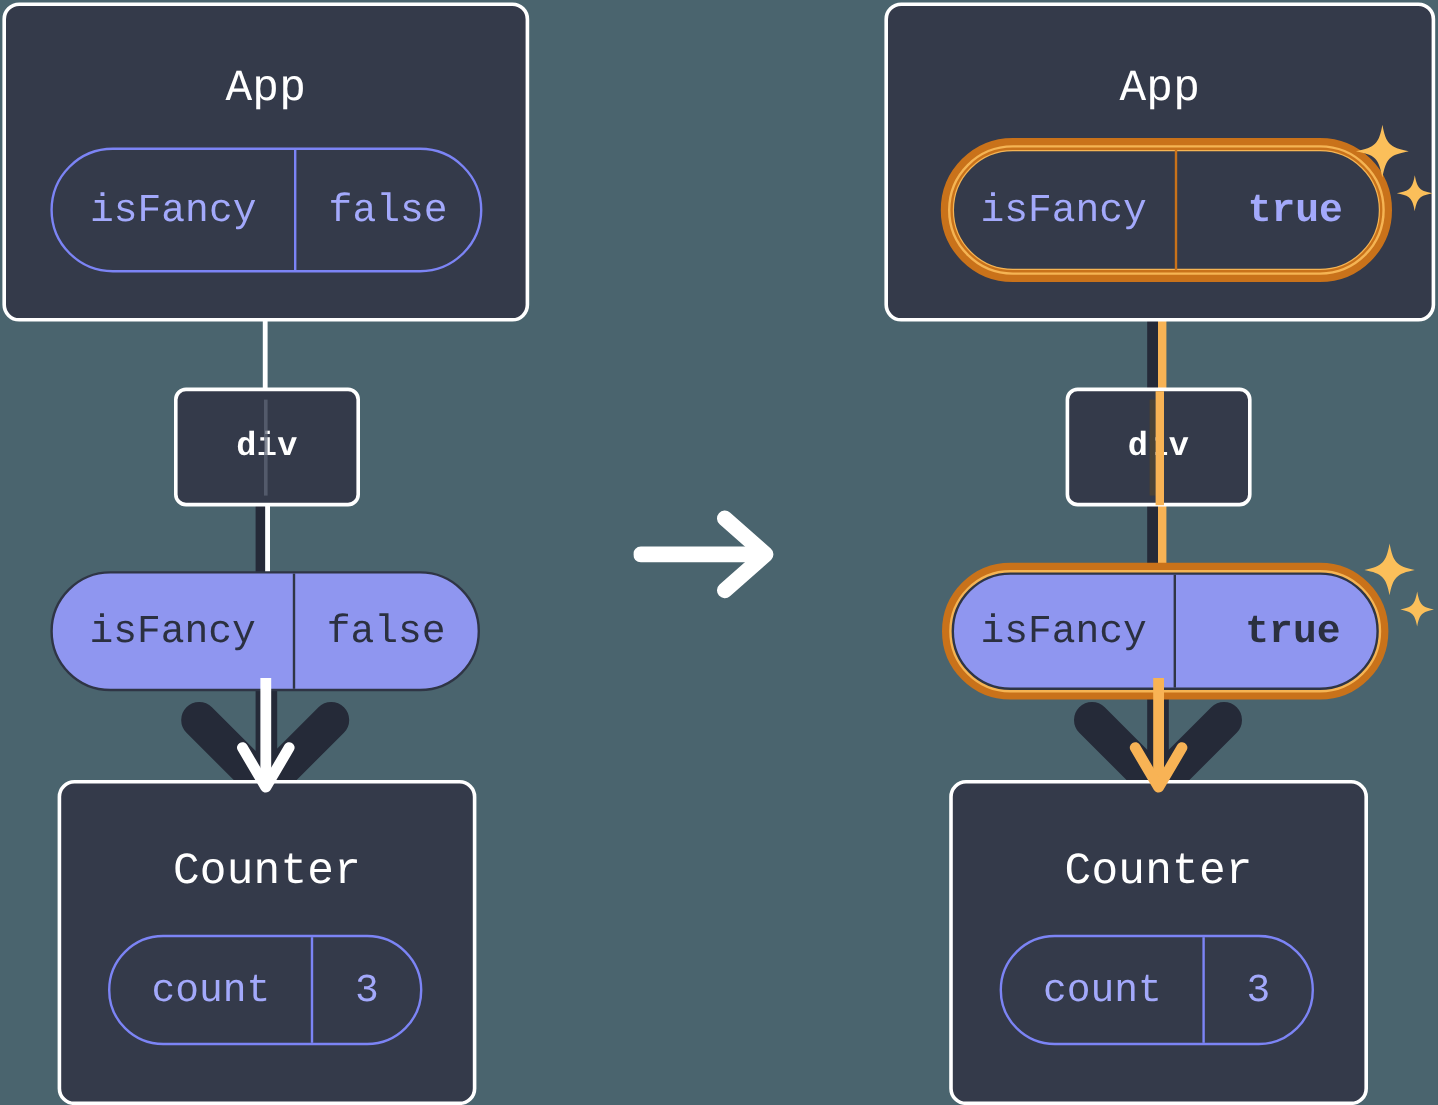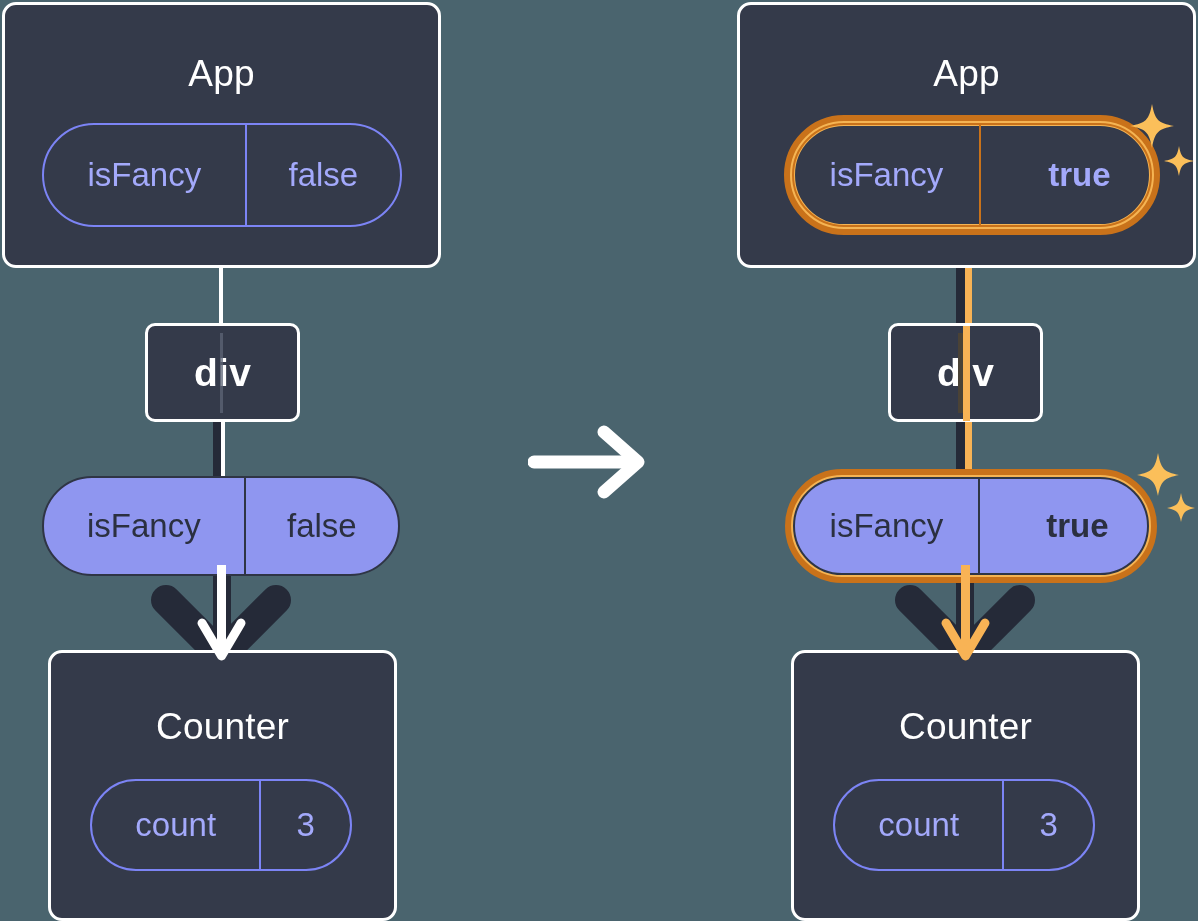--- a/index.html
+++ b/index.html
@@ -10,7 +10,7 @@
     font-family:"Liberation Sans", sans-serif;
     overflow:hidden;
   }
-  .stage{position:relative;width:1198px;height:921px;}
+  .stage{position:relative;width:1198px;height:921px;font-family:Liberation Mono, monospace;}
 
   
   .panel{

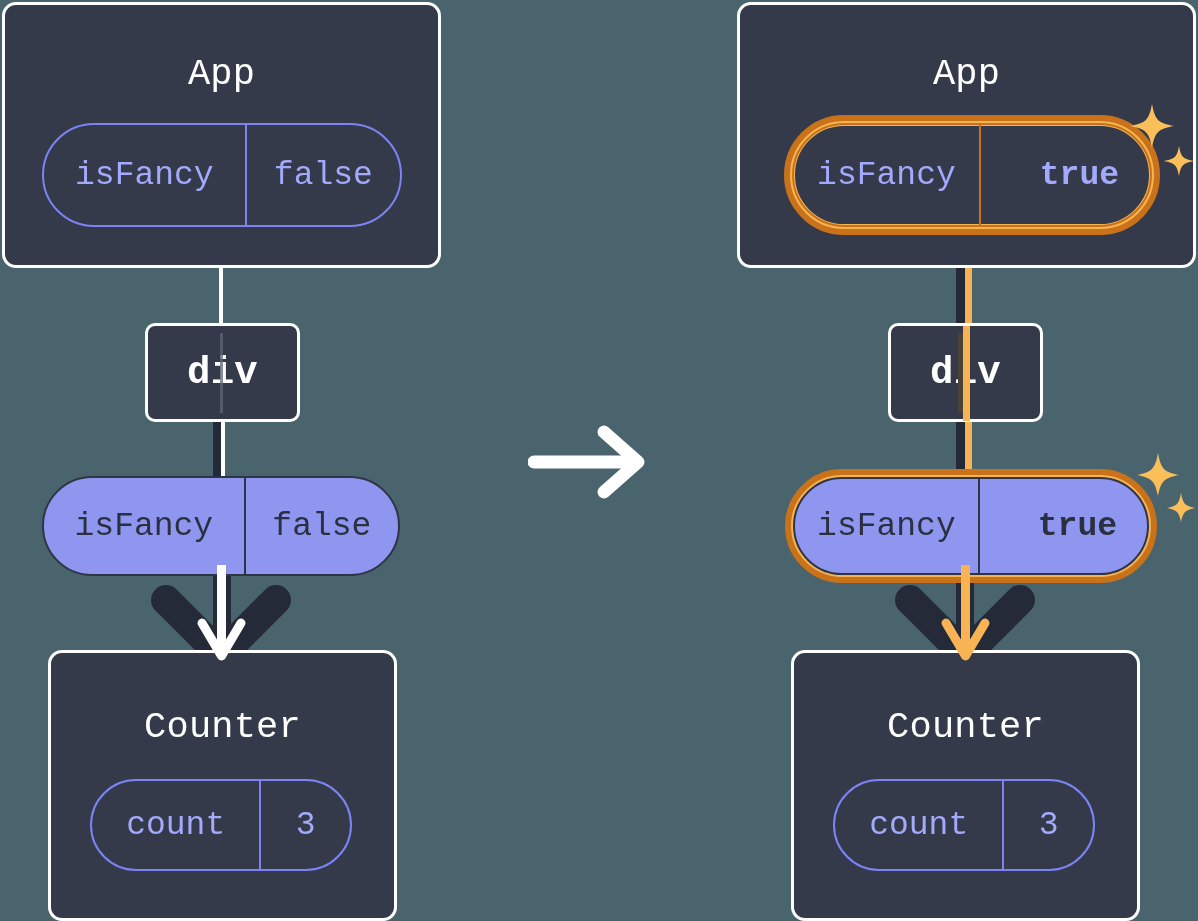--- a/index.html
+++ b/index.html
@@ -36,7 +36,7 @@
     display:flex;align-items:center;justify-content:center;
   }
   .div-box span{
-    color:#ffffff;font-size:39px;font-weight:700;letter-spacing:.3px;
+    color:#ffffff;font-size:28px;font-weight:700;letter-spacing:.3px;
     position:relative;z-index:3;
   }
 

